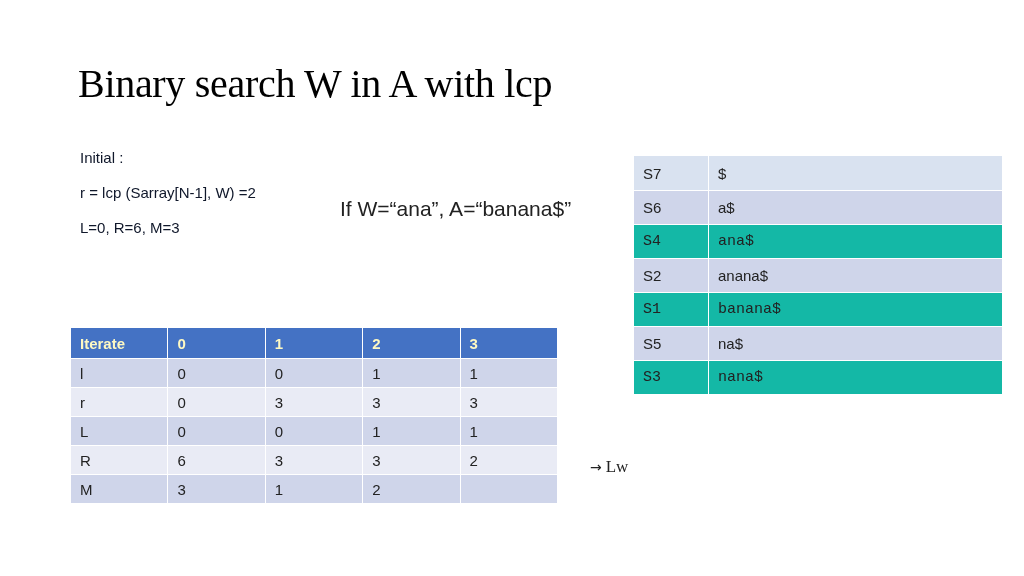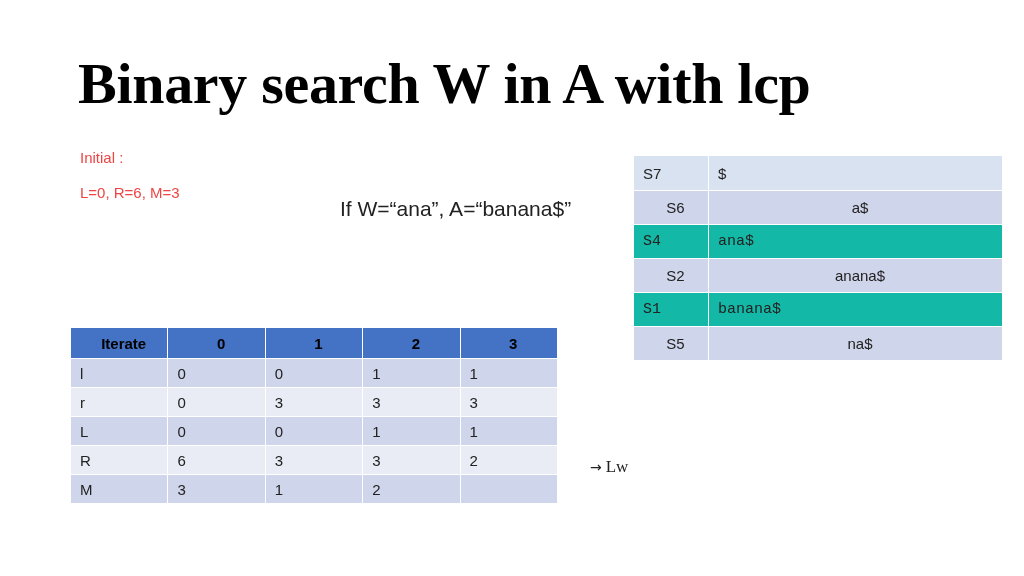--- a/index.html
+++ b/index.html
@@ -4,7 +4,7 @@
 <style>
   html, body { margin:0; padding:0; }
   body { width:1024px; height:576px; background:#ffffff; position:relative; overflow:hidden; font-family:"Liberation Sans", "DejaVu Sans", sans-serif; color:#1a1a1a; }
-  .title { position:absolute; left:78px; top:58px; font-family:"Liberation Serif", "DejaVu Serif", serif; font-weight:bold; font-size:58px; line-height:52px; color:#000; white-space:nowrap; letter-spacing:-0.3px; }
+  .title { position:absolute; left:78px; top:58px; font-family:"Liberation Serif", "DejaVu Serif", serif; font-weight:normal; font-size:40px; line-height:52px; color:#000; white-space:nowrap; letter-spacing:-0.3px; }
   .init { position:absolute; left:80px; top:147px; font-size:15px; color:#ef4444; }
   .init div { height:35px; line-height:22px; white-space:nowrap; }
   .example { position:absolute; left:340px; top:198px; font-size:21px; line-height:22px; color:#222; white-space:nowrap; }

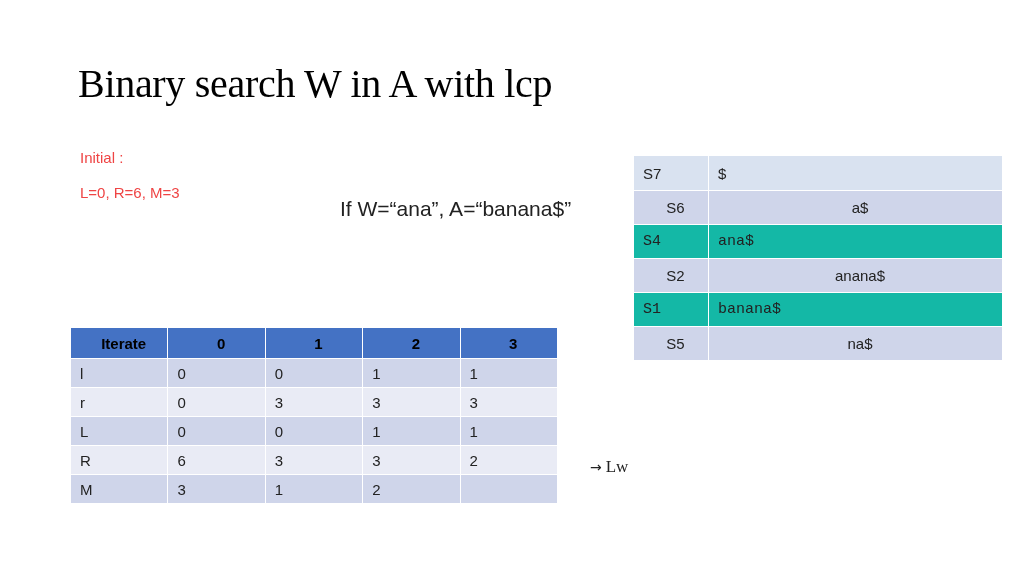--- a/index.html
+++ b/index.html
@@ -5,7 +5,7 @@
   html, body { margin:0; padding:0; }
   body { width:1024px; height:576px; background:#ffffff; position:relative; overflow:hidden; font-family:"Liberation Sans", "DejaVu Sans", sans-serif; color:#1a1a1a; }
   .title { position:absolute; left:78px; top:58px; font-family:"Liberation Serif", "DejaVu Serif", serif; font-weight:normal; font-size:40px; line-height:52px; color:#000; white-space:nowrap; letter-spacing:-0.3px; }
-  .init { position:absolute; left:80px; top:147px; font-size:15px; color:#ef4444; }
+  .init { position:absolute; left:80px; top:147px; font-size:15px; color:#0f172a; }
   .init div { height:35px; line-height:22px; white-space:nowrap; }
   .example { position:absolute; left:340px; top:198px; font-size:21px; line-height:22px; color:#222; white-space:nowrap; }
   table { border-collapse:collapse; position:absolute; font-size:15px; color:#222; }

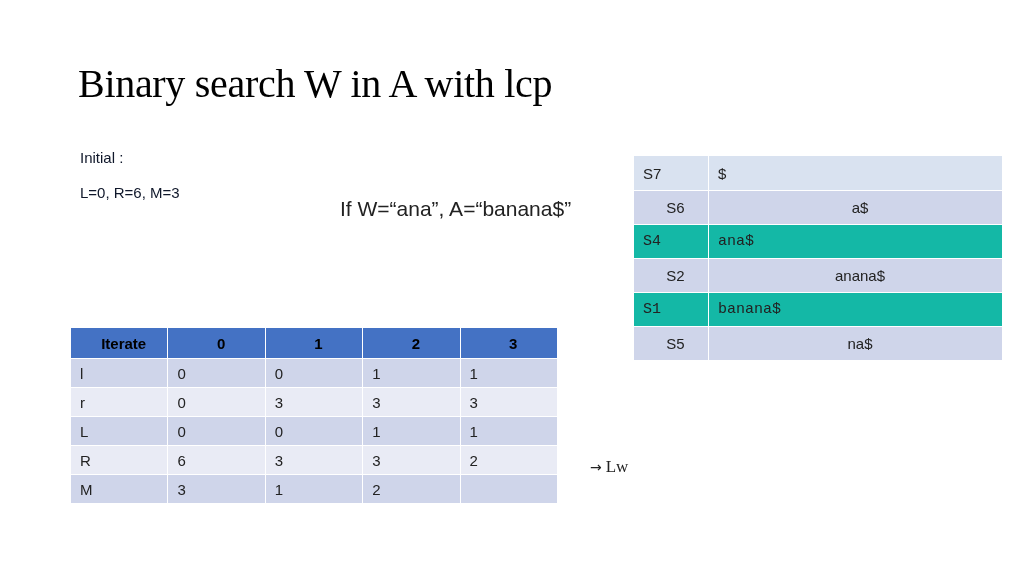--- a/index.html
+++ b/index.html
@@ -33,6 +33,7 @@
 
 <div class="init">
   <div>Initial :</div>
+  <div>r = lcp (Sarray[N-1], W) =2</div>
   <div>L=0, R=6, M=3</div>
 </div>
 

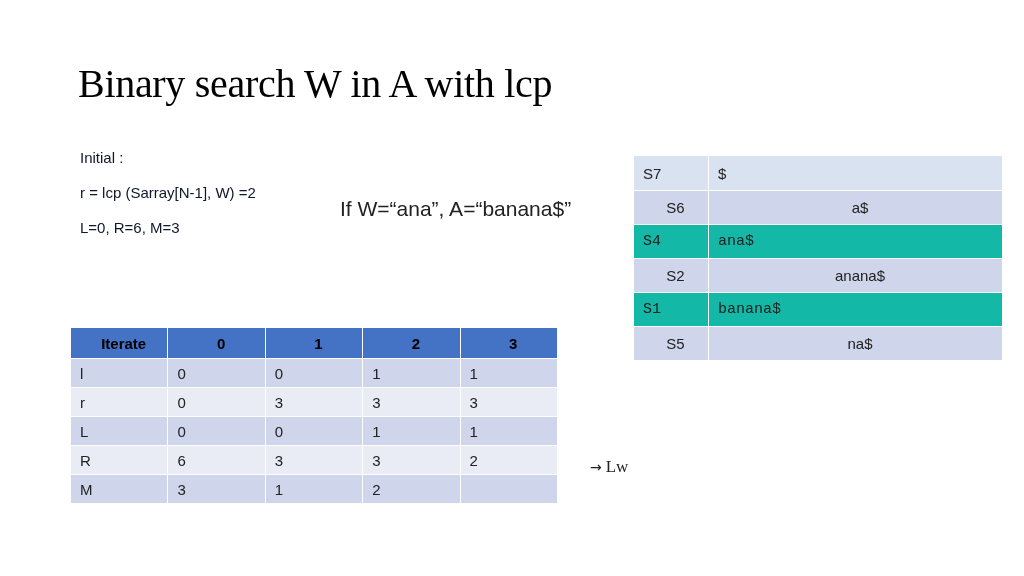--- a/index.html
+++ b/index.html
@@ -20,7 +20,7 @@
   .sa { left:633px; top:155px; width:370px; }
   .sa td { height:33px;margin-top:10px; }
   .sa tr.first td { background:#d9e2f0; height:34px; }
-  .sa tr.odd td { background:#cfd5ea;text-align:center; }
+  .sa tr.odd td { background:#cfd5ea; }
   .sa tr.even td { background:#14b8a6;font-family:Liberation Mono, monospace; }
   .sa col.k { width:75px; }
   .lw { position:absolute; left:590px; top:456px; font-family:"Liberation Serif", "DejaVu Serif", serif; font-size:17px; line-height:22px; color:#222; white-space:nowrap; }

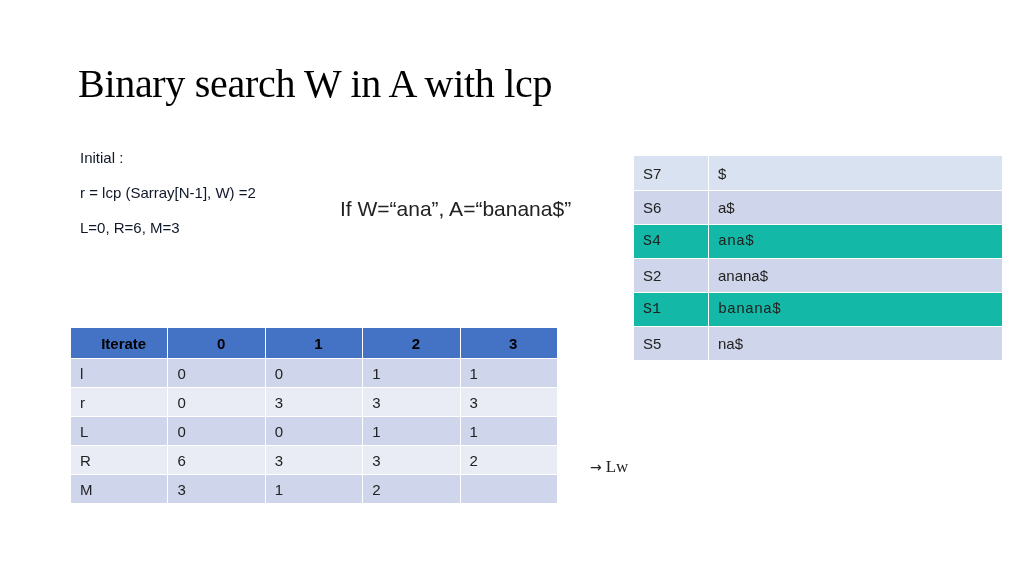--- a/index.html
+++ b/index.html
@@ -12,7 +12,7 @@
   table td { padding:0 0 0 9px; vertical-align:middle; border:1.5px solid #ffffff; text-align:left; }
   .iter { left:70px; top:327px; width:488px; }
   .iter td { height:28px; }
-  .iter tr.hdr td { background:#4472c4; color:#000000; font-weight:bold; height:30px;text-align:center; }
+  .iter tr.hdr td { background:#4472c4; color:#fef9c3; font-weight:bold; height:30px; }
   .iter tr.odd td { background:#cfd5ea; }
   .iter tr.even td { background:#e9ebf5; }
   .iter col.c0 { width:97px; }

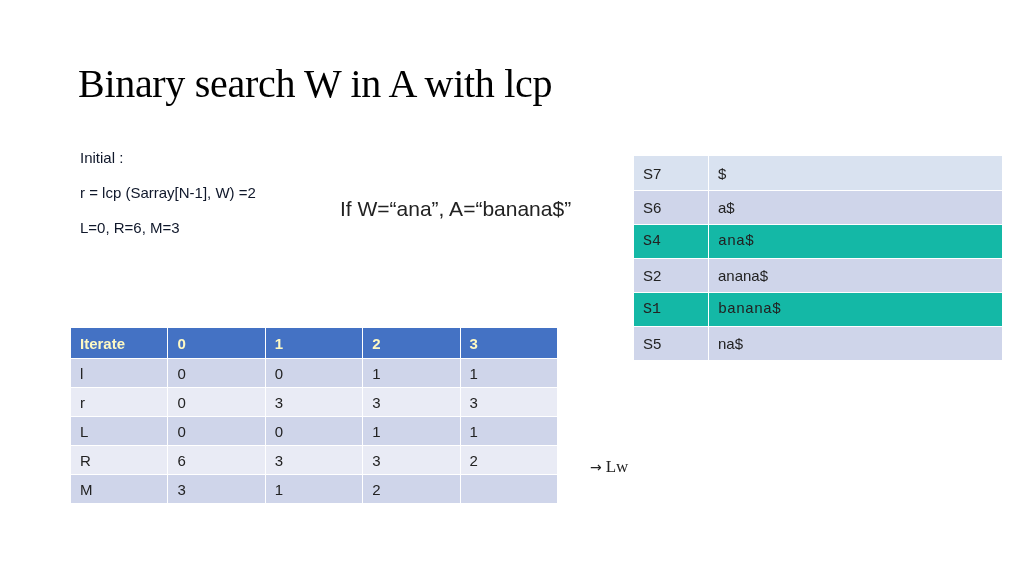--- a/index.html
+++ b/index.html
@@ -127,6 +127,10 @@
     <td>S5</td>
     <td>na$</td>
   </tr>
+  <tr class="even">
+    <td>S3</td>
+    <td>nana$</td>
+  </tr>
 </tbody>
   </table>
 

